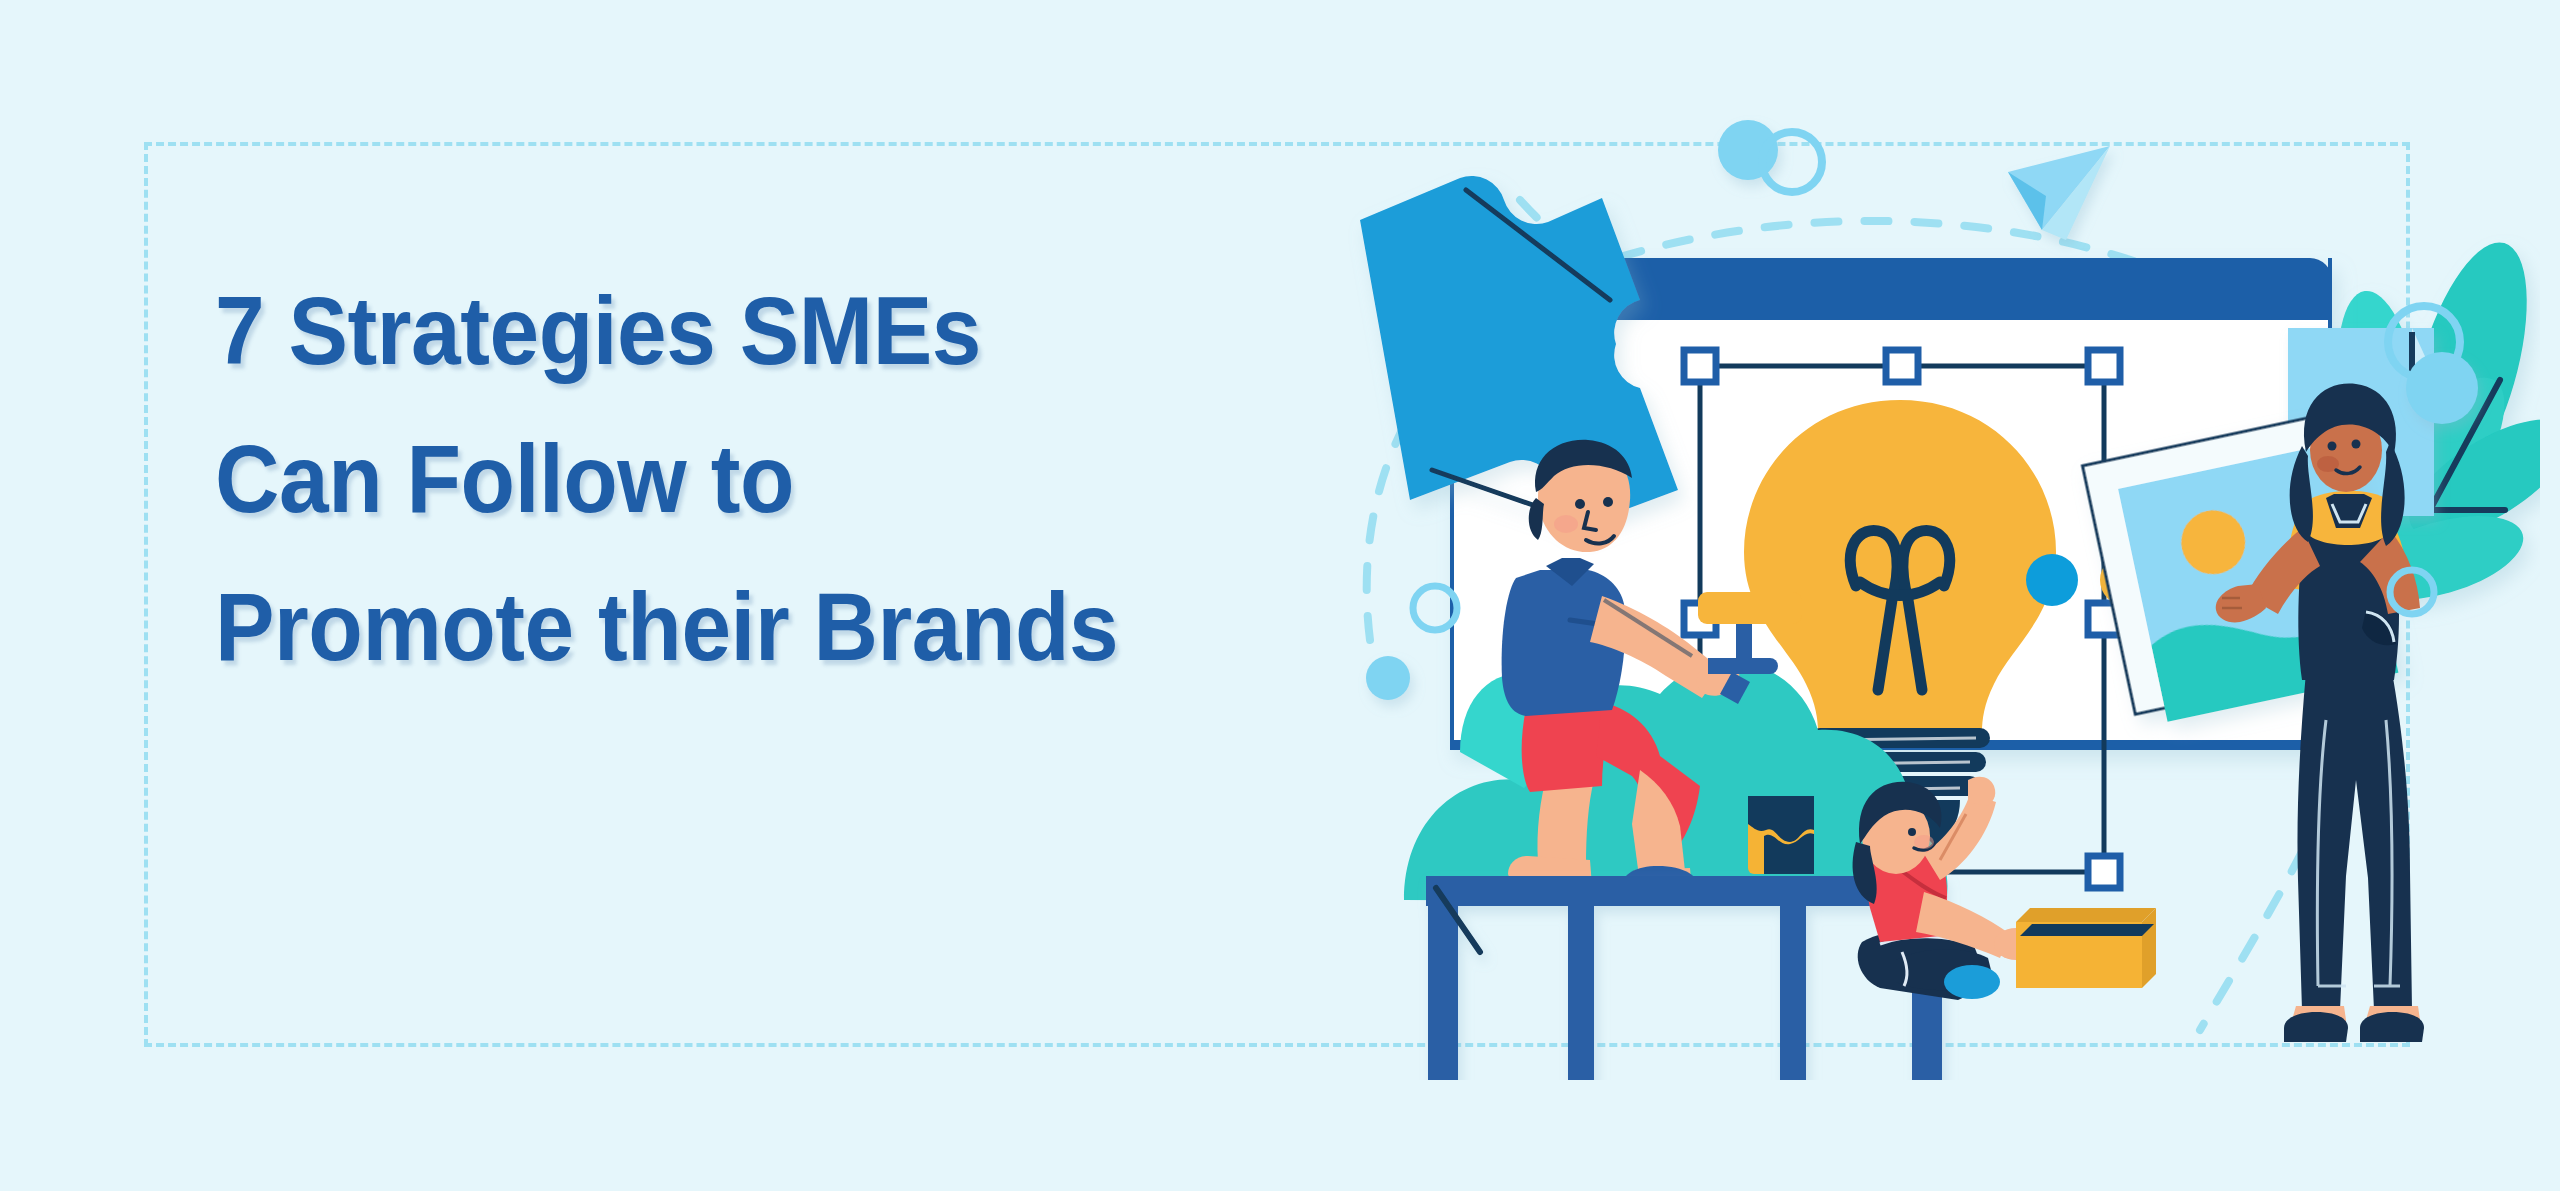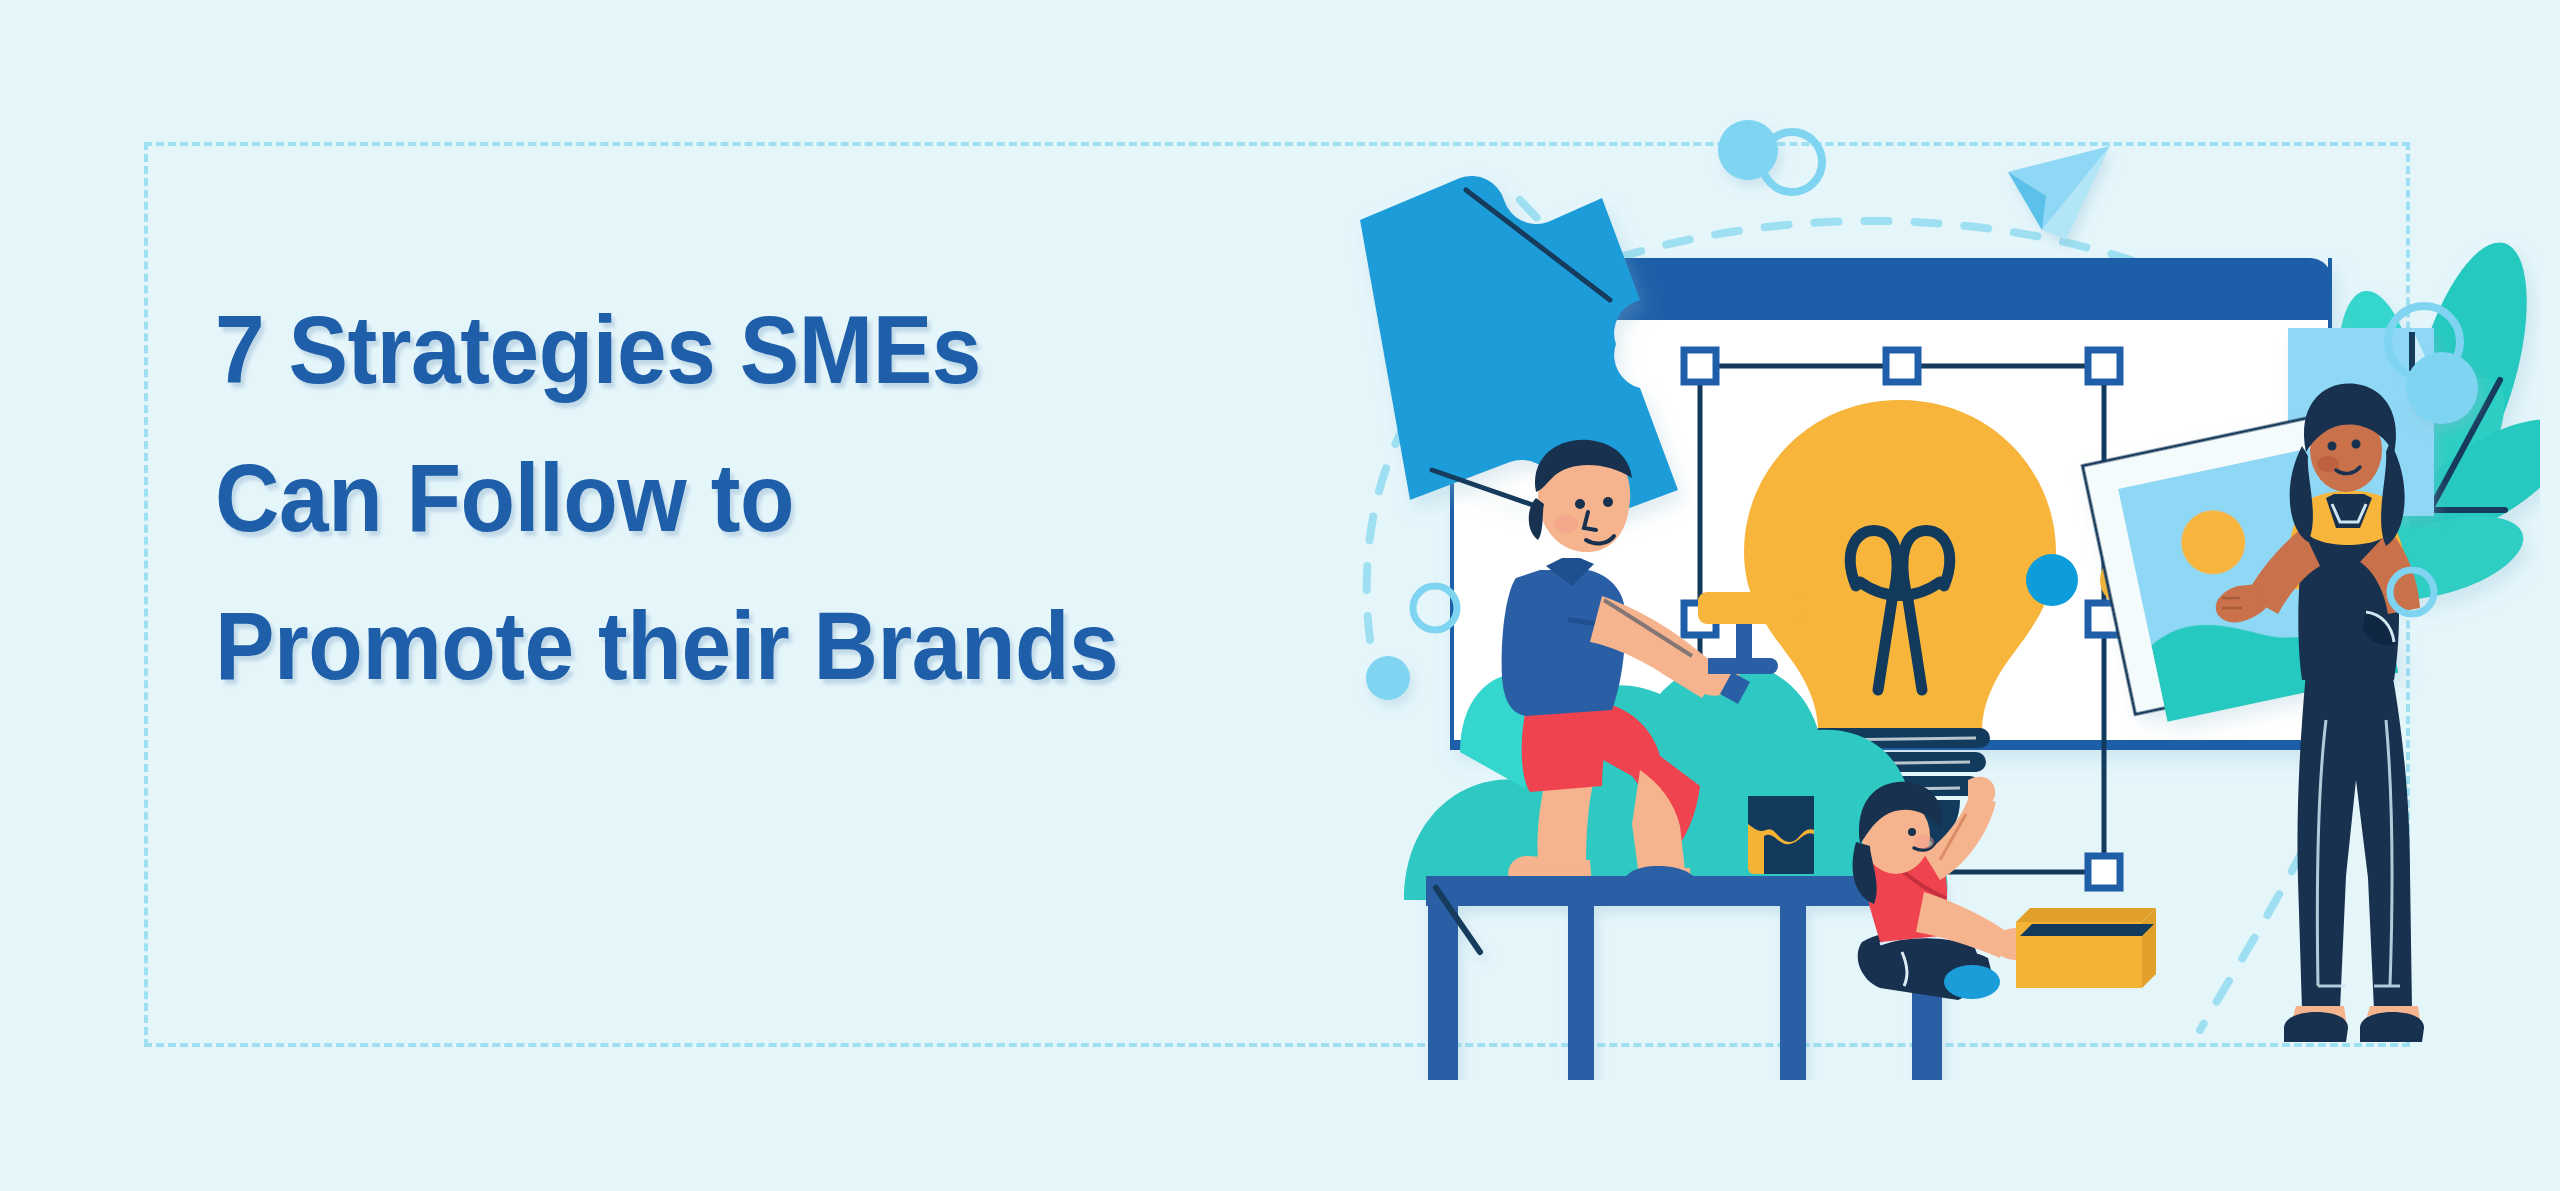--- a/index.html
+++ b/index.html
@@ -23,7 +23,7 @@
   }
   
   #headline{
-    position:absolute;left:215px;top:276px;
+    position:absolute;left:215px;top:257px;
     width:1220px;
   }
   .hl-line{

